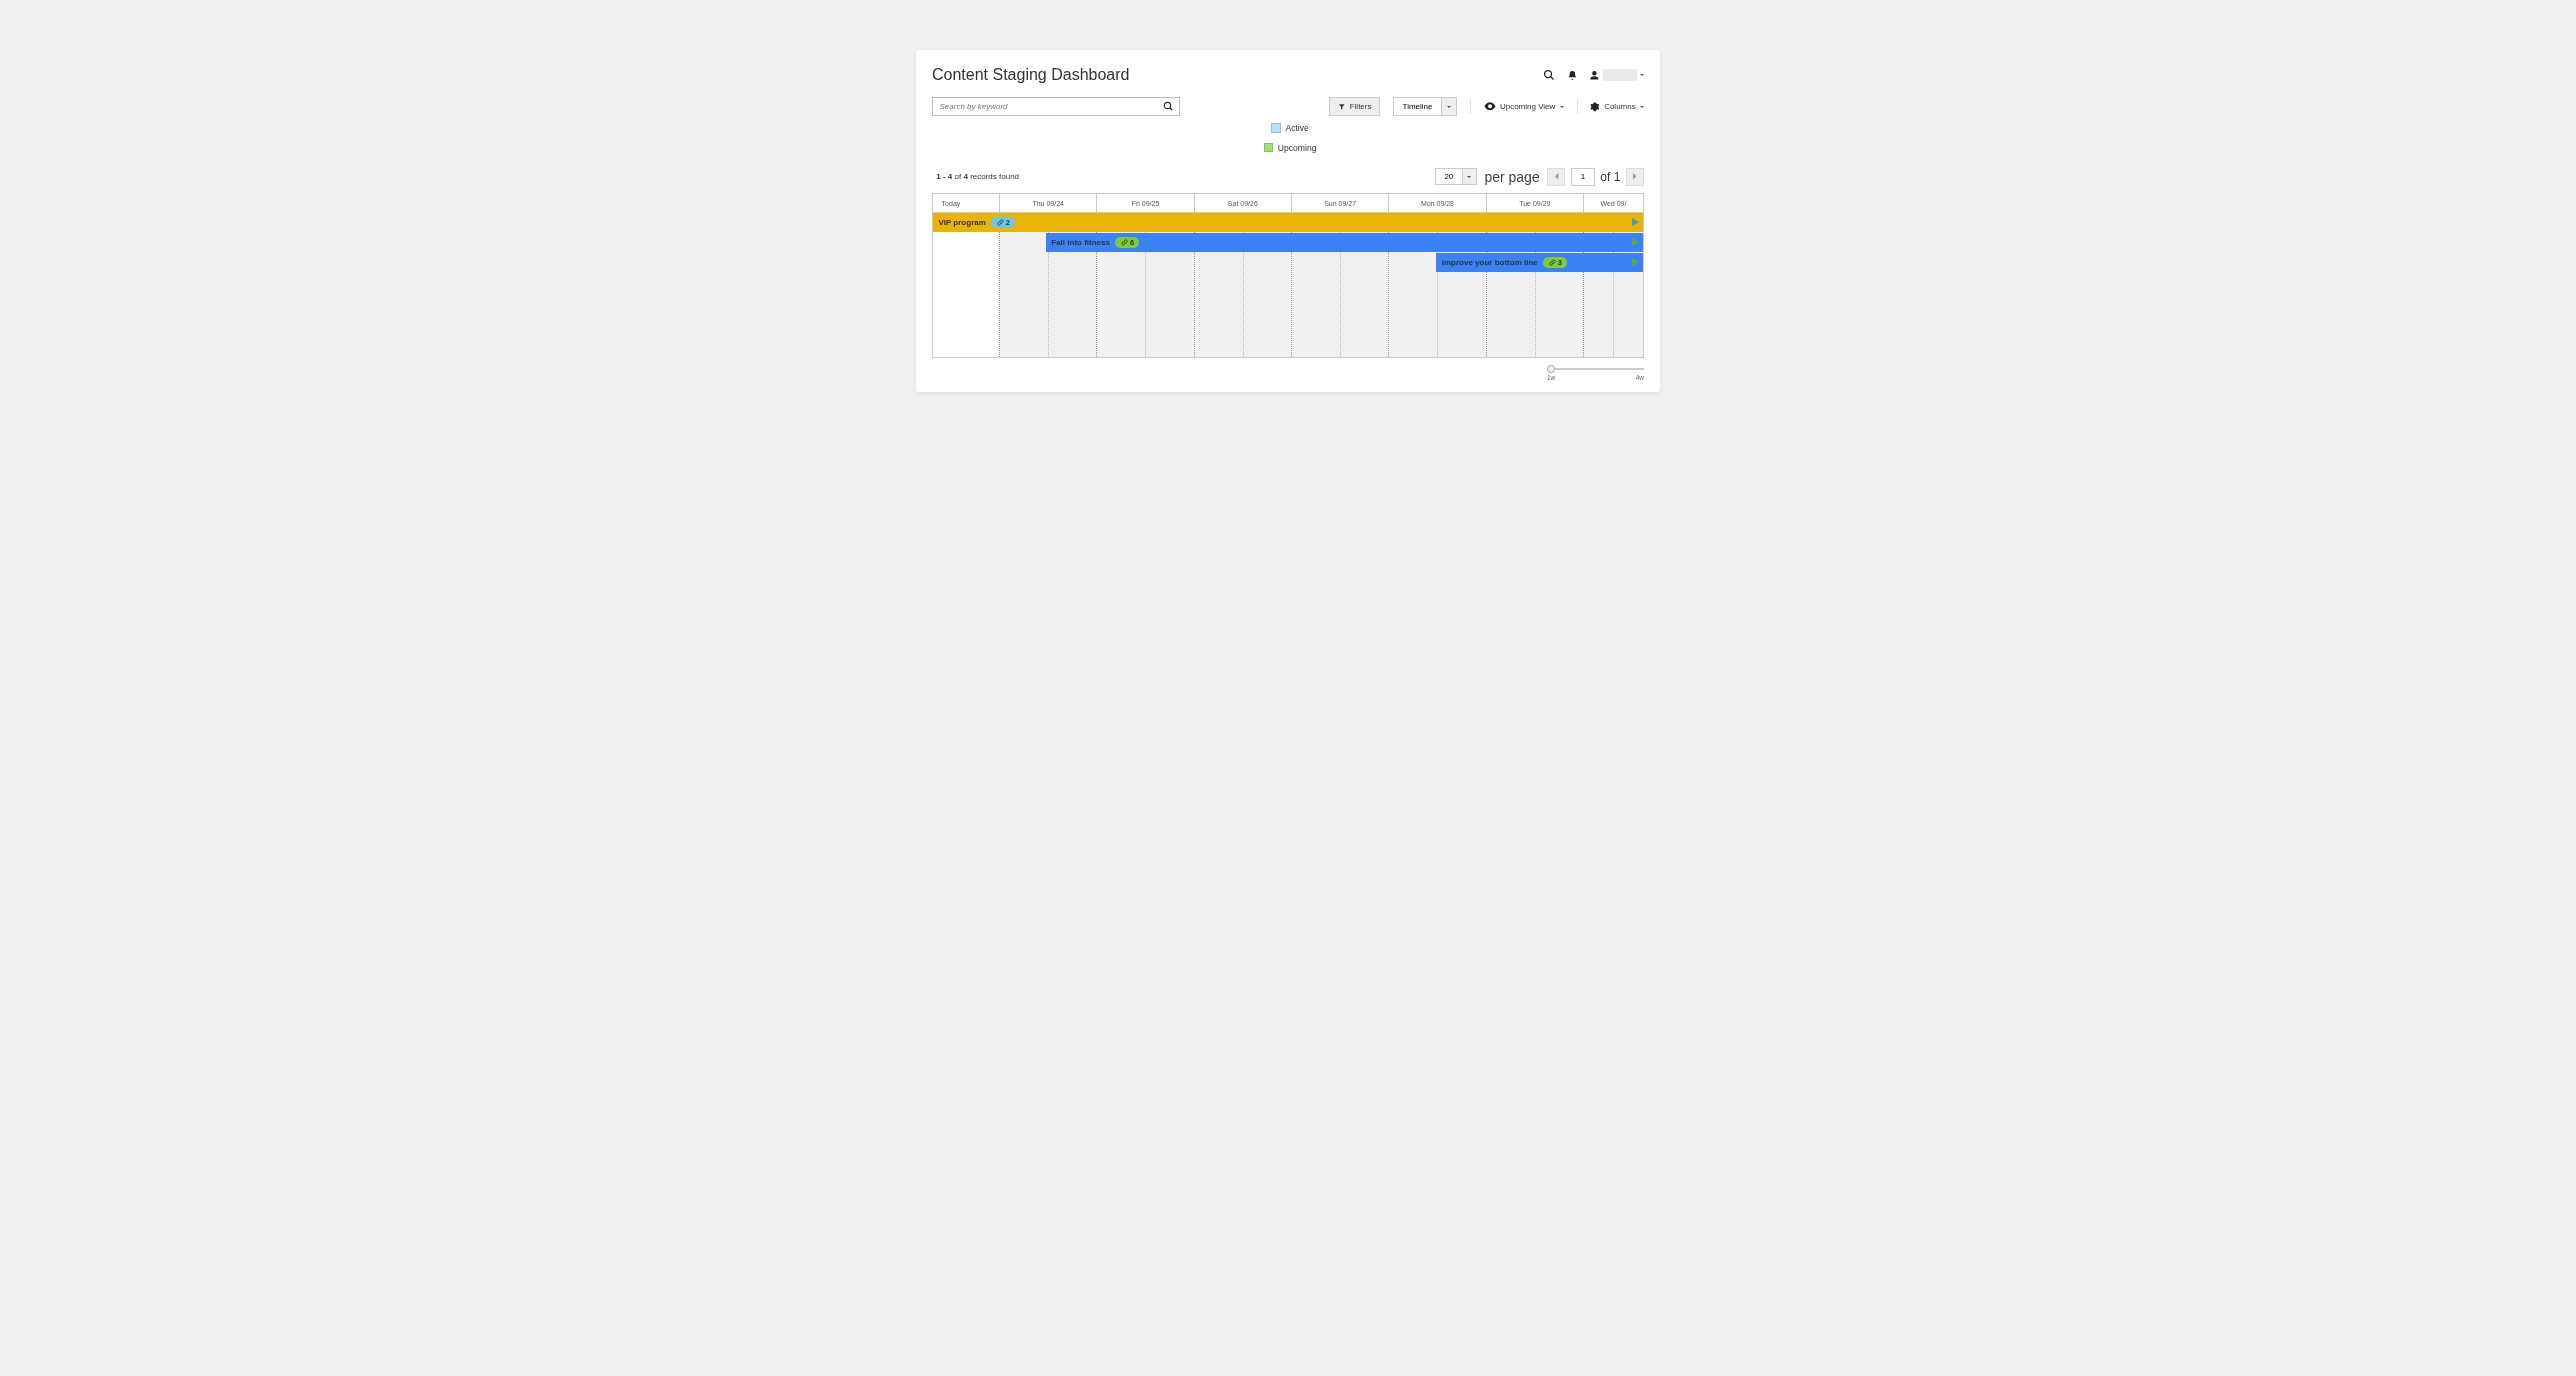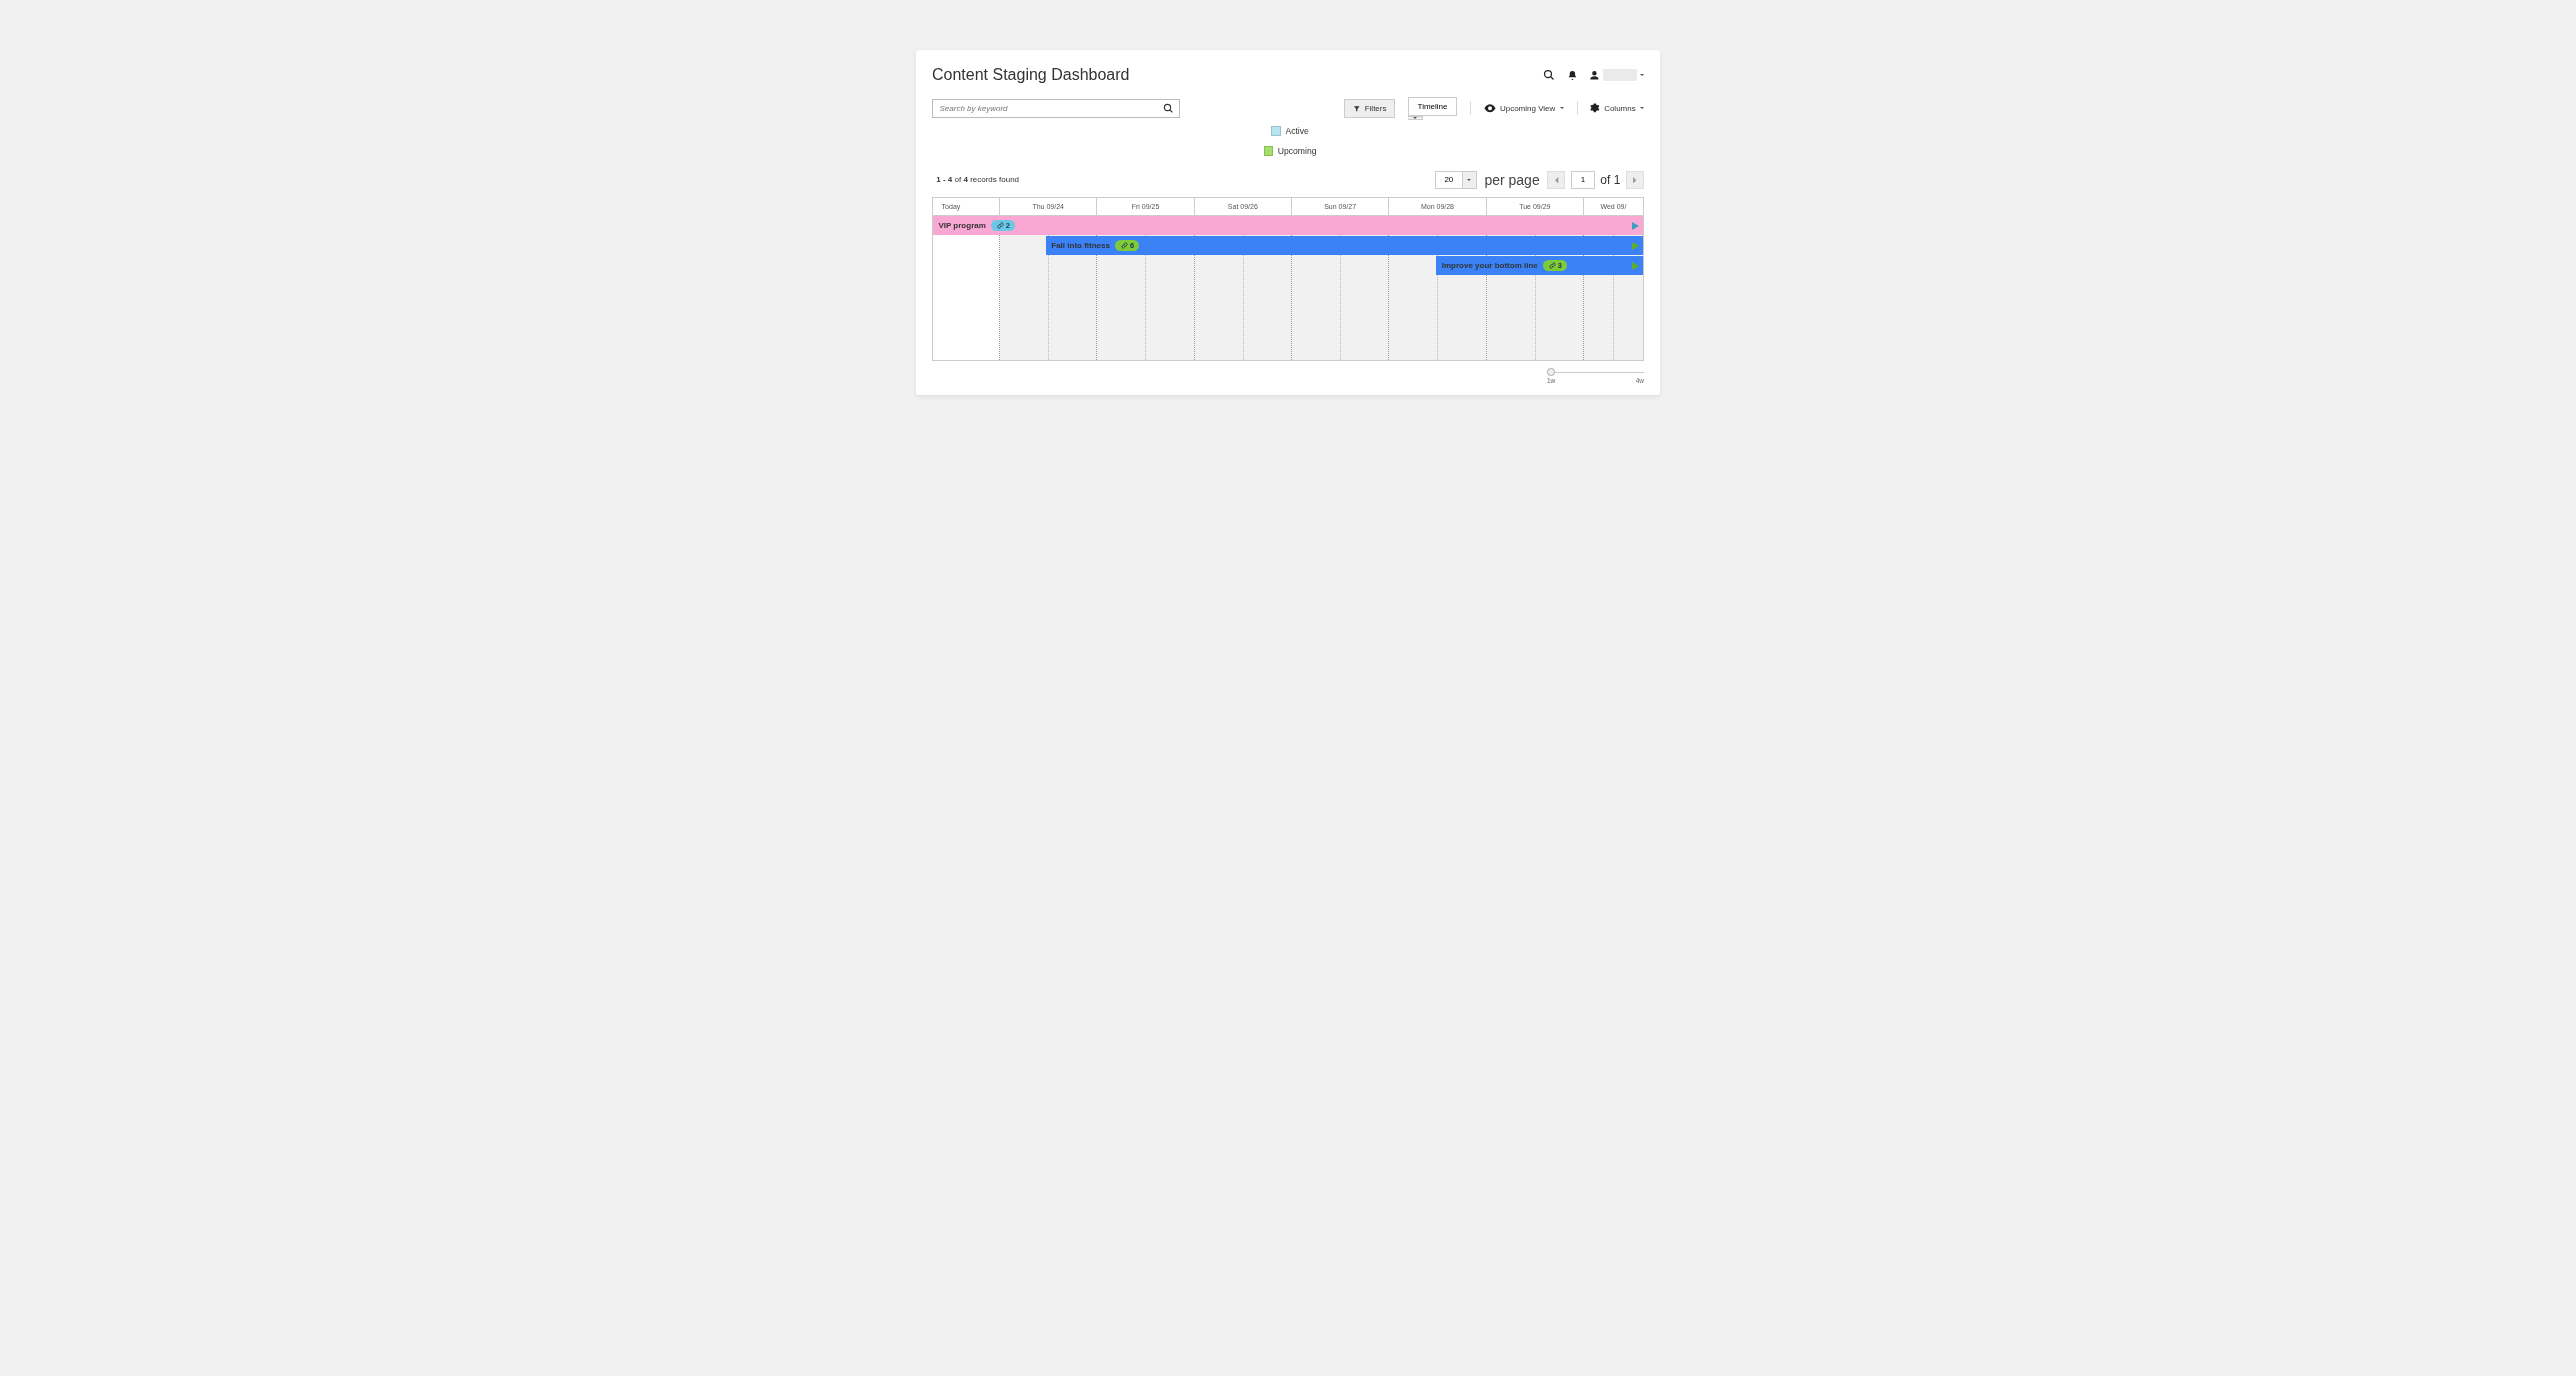--- a/index.html
+++ b/index.html
@@ -99,7 +99,6 @@
 }
 .btn-group {
   display: flex;
-  flex-direction: column;
 }
 .btn-group .btn-main {
   border: 0.5px solid #ccc;

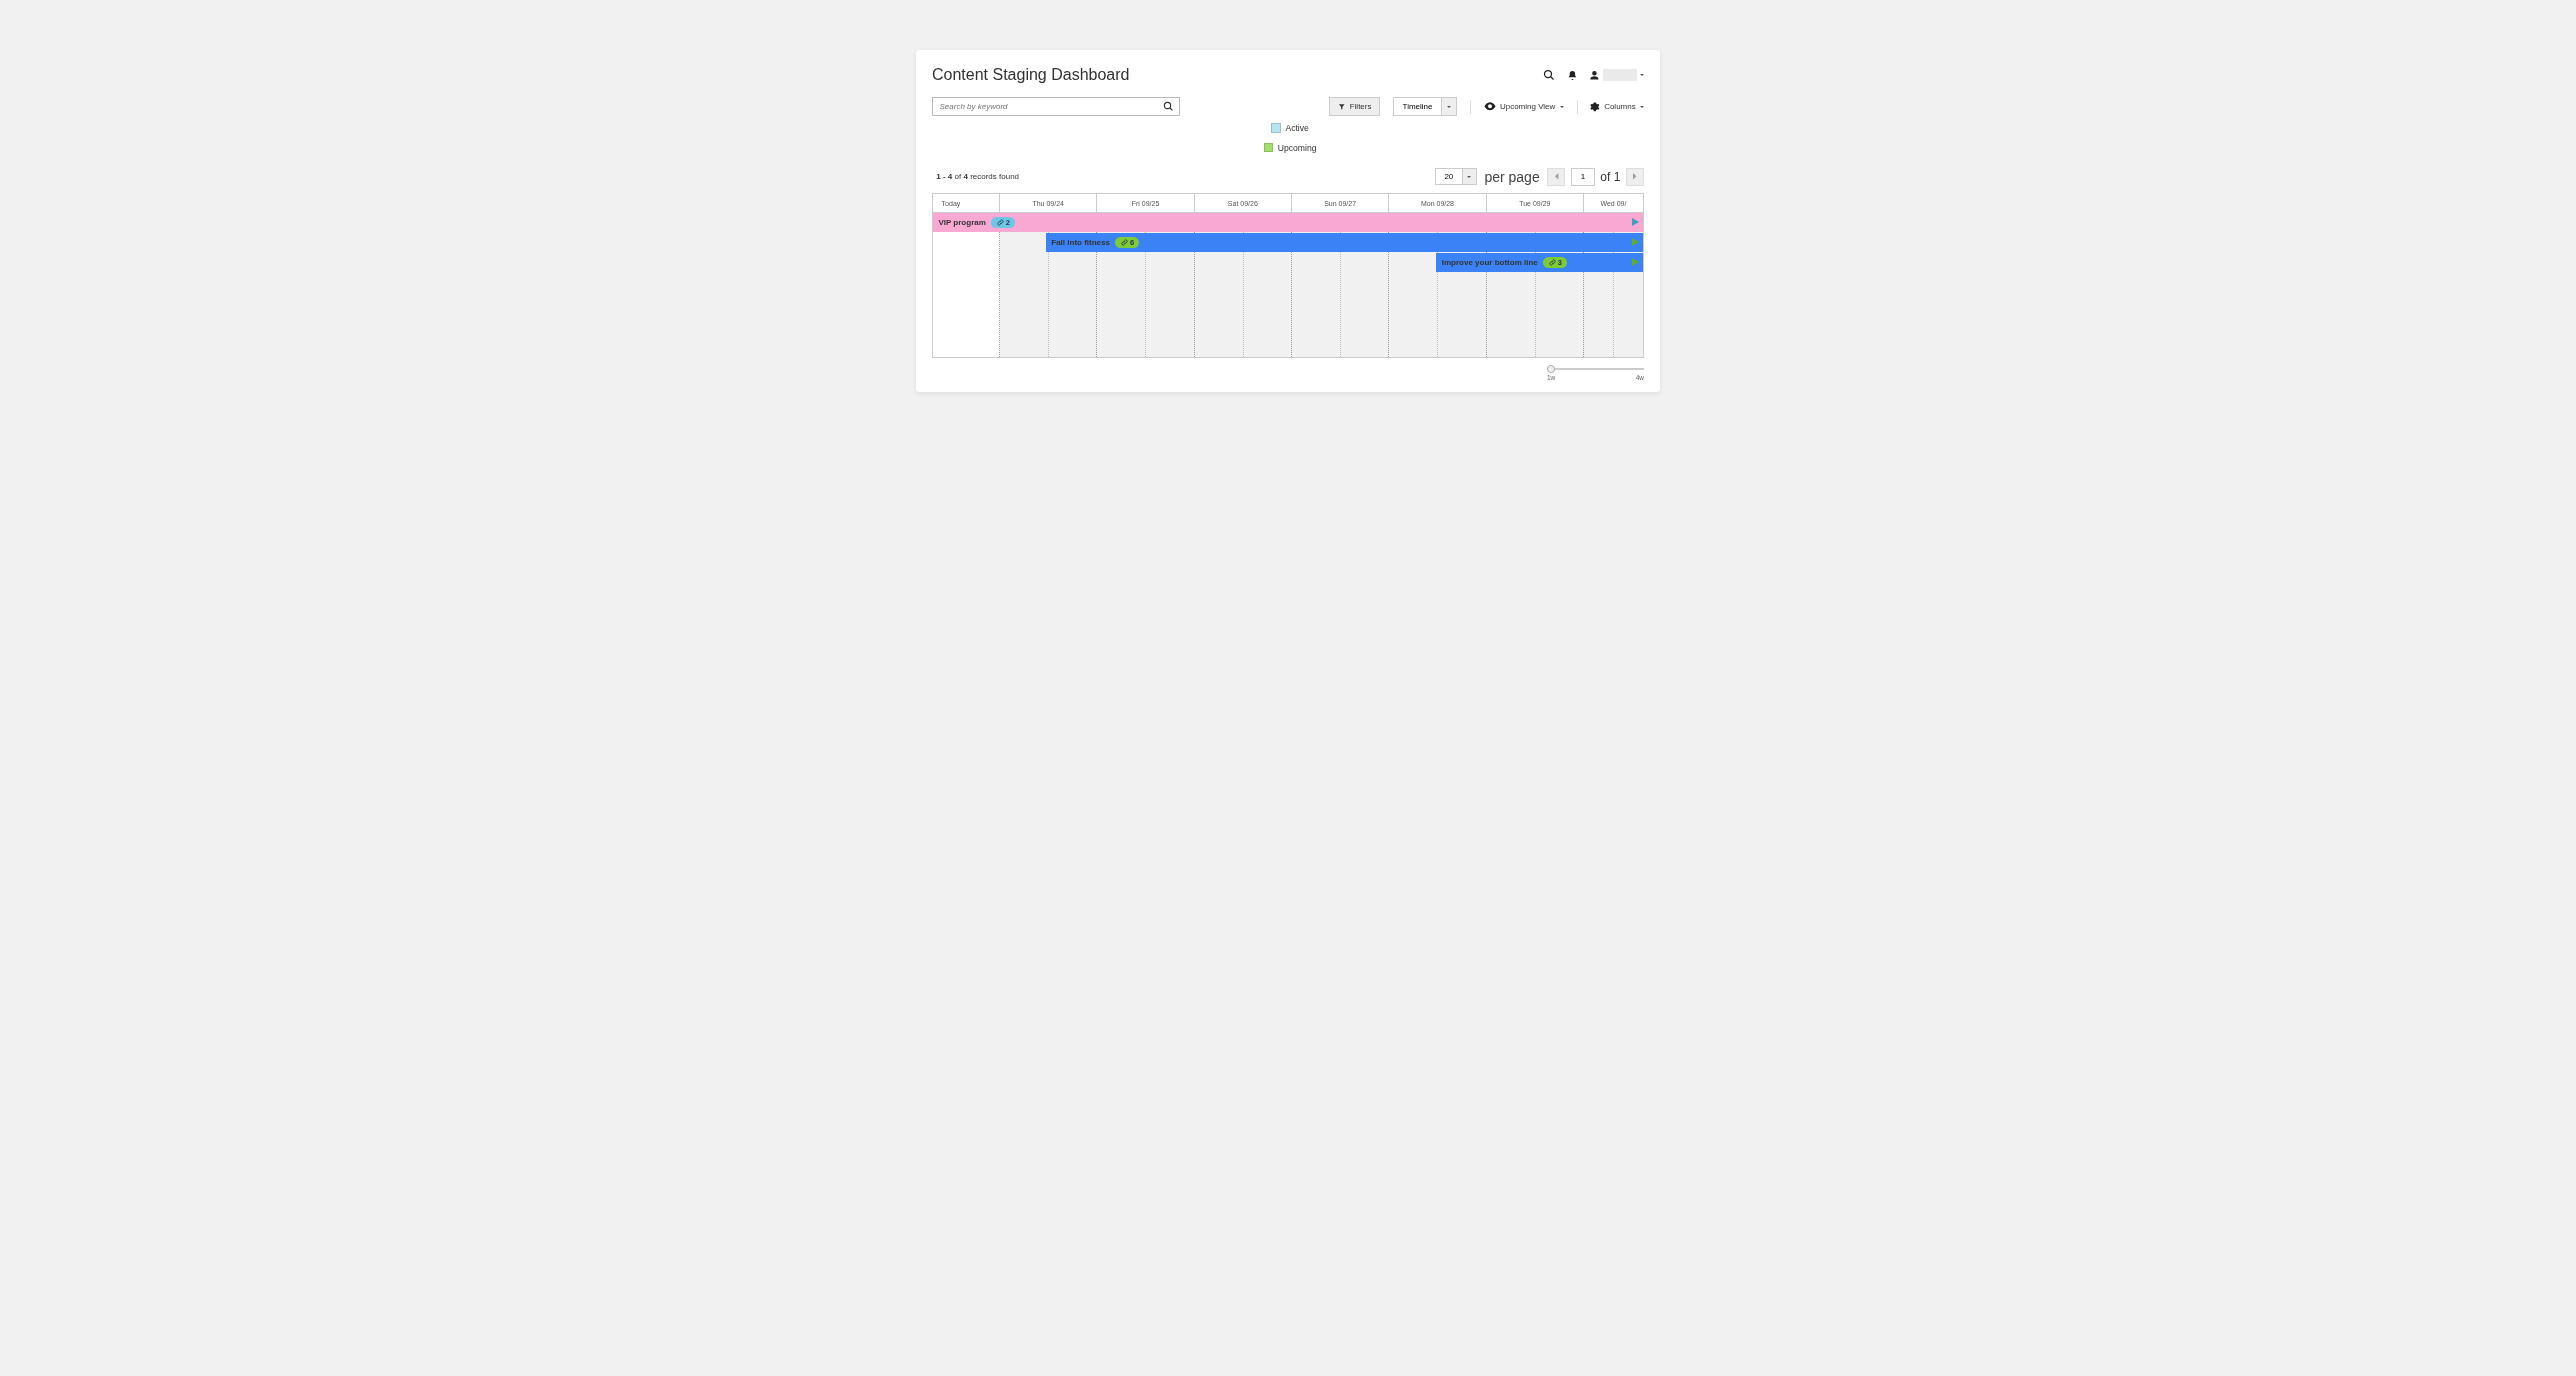--- a/index.html
+++ b/index.html
@@ -258,7 +258,7 @@
   padding: 0 5.4px;
   gap: 5.4px;
 }
-.bar-active { background: #f9a8d4; }
+.bar-active { background: #eab308; }
 .bar-upcoming { background: #3b82f6; }
 .bar-title { font-weight: 700; font-size: 8px; color: #333; }
 .badge {

